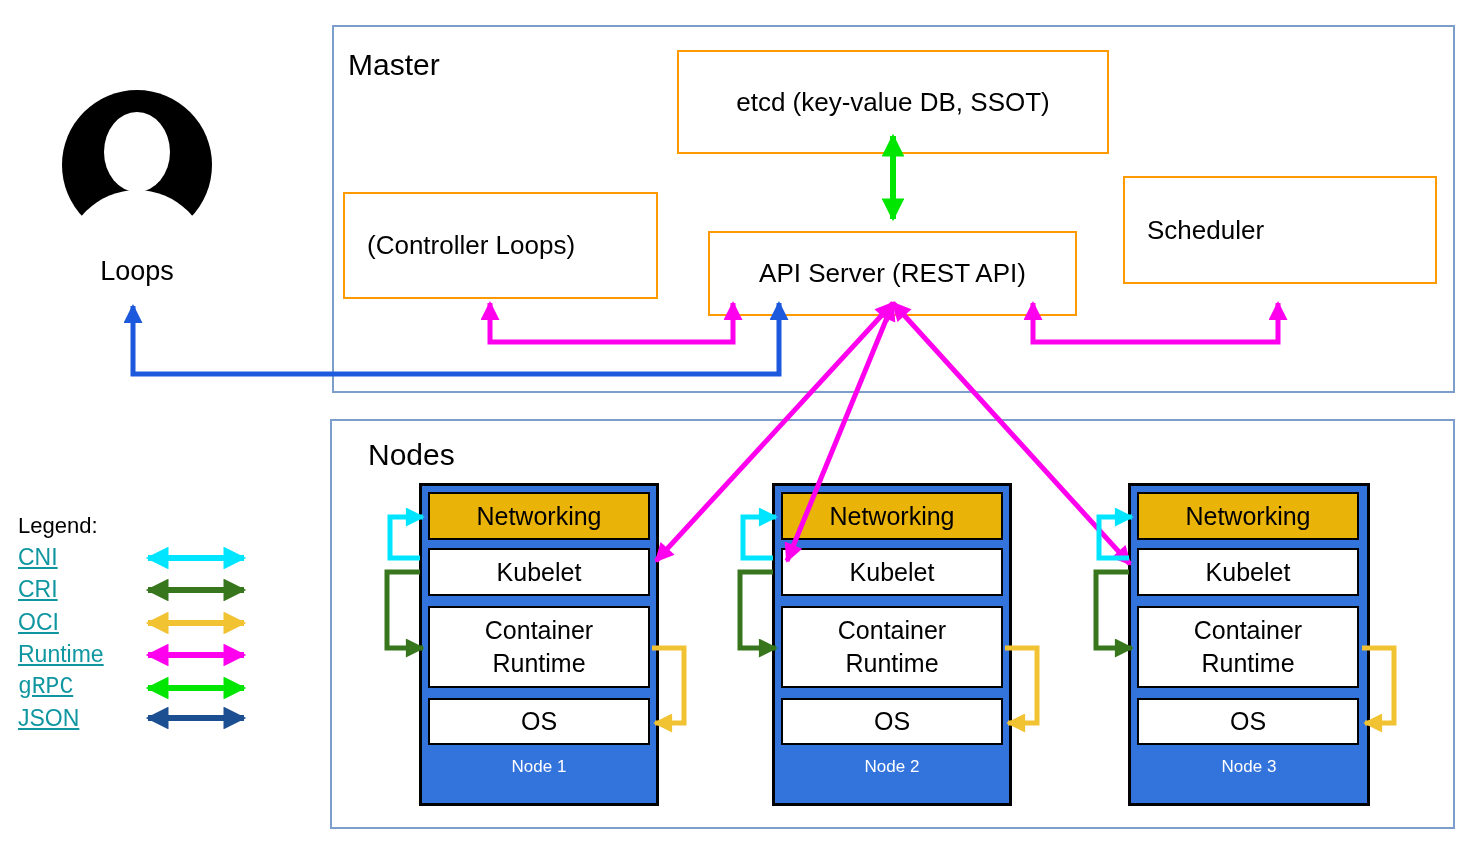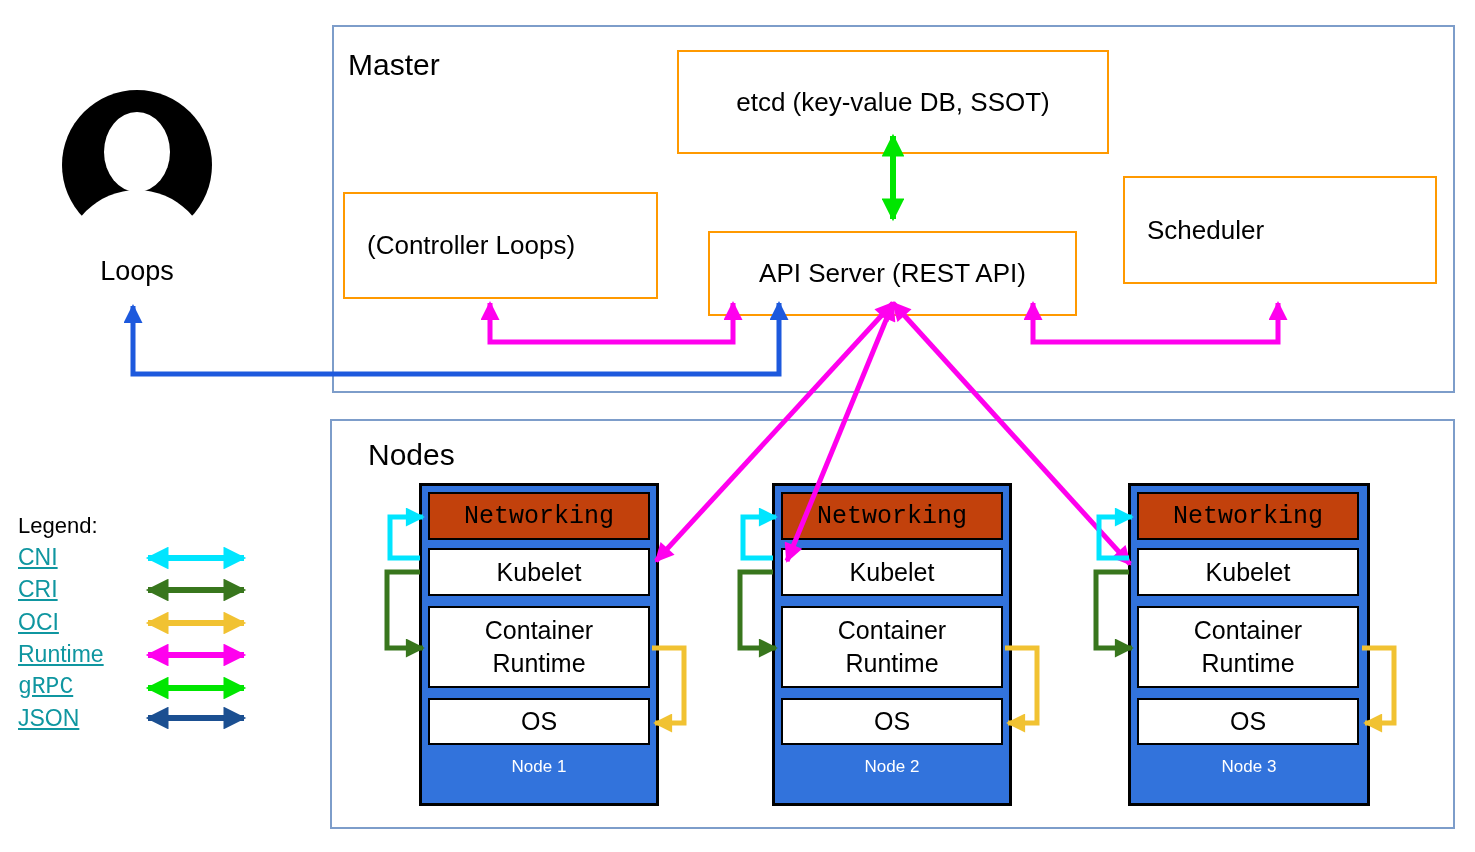--- a/index.html
+++ b/index.html
@@ -28,7 +28,7 @@
     box-sizing:border-box;display:flex;align-items:center;justify-content:center;
     font-size:25px;color:#000;text-align:center;
   }
-  .layer.networking{background:#c2410c;font-family:Liberation Mono, monospace;}
+  .layer.networking{background:#eab308;}
   .layer.runtime span{display:block;max-width:140px;line-height:33px;}
   .node-name{
     position:absolute;left:0;right:0;top:271px;text-align:center;color:#ffffff;font-size:17px;

